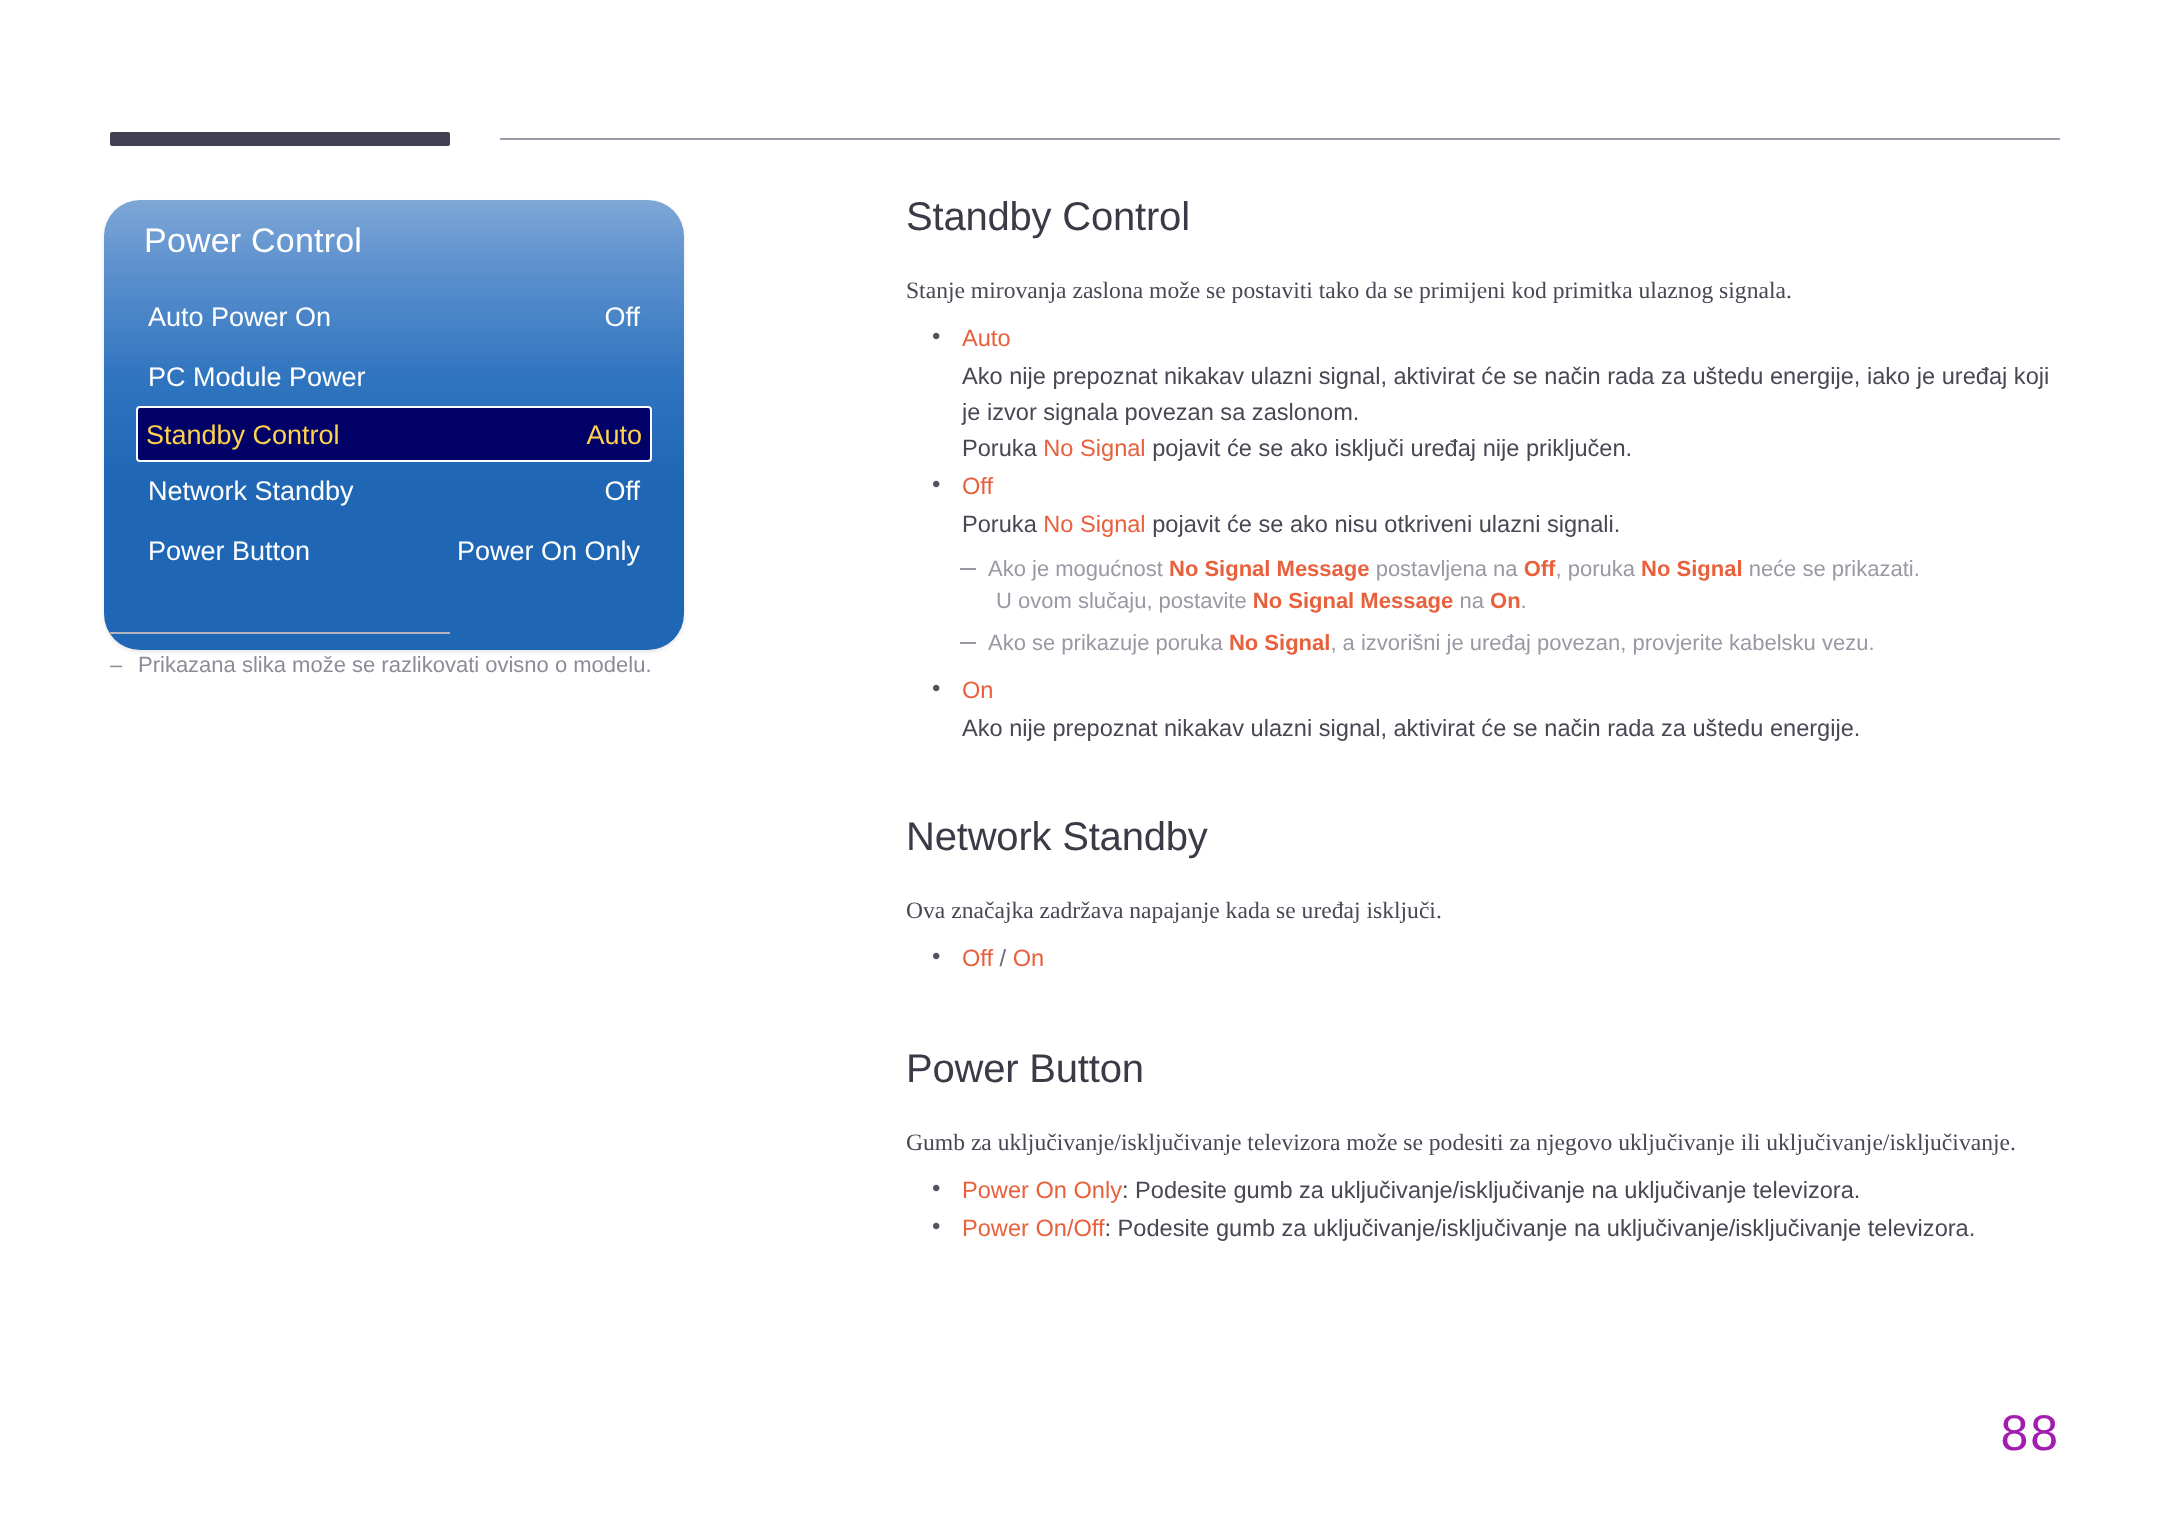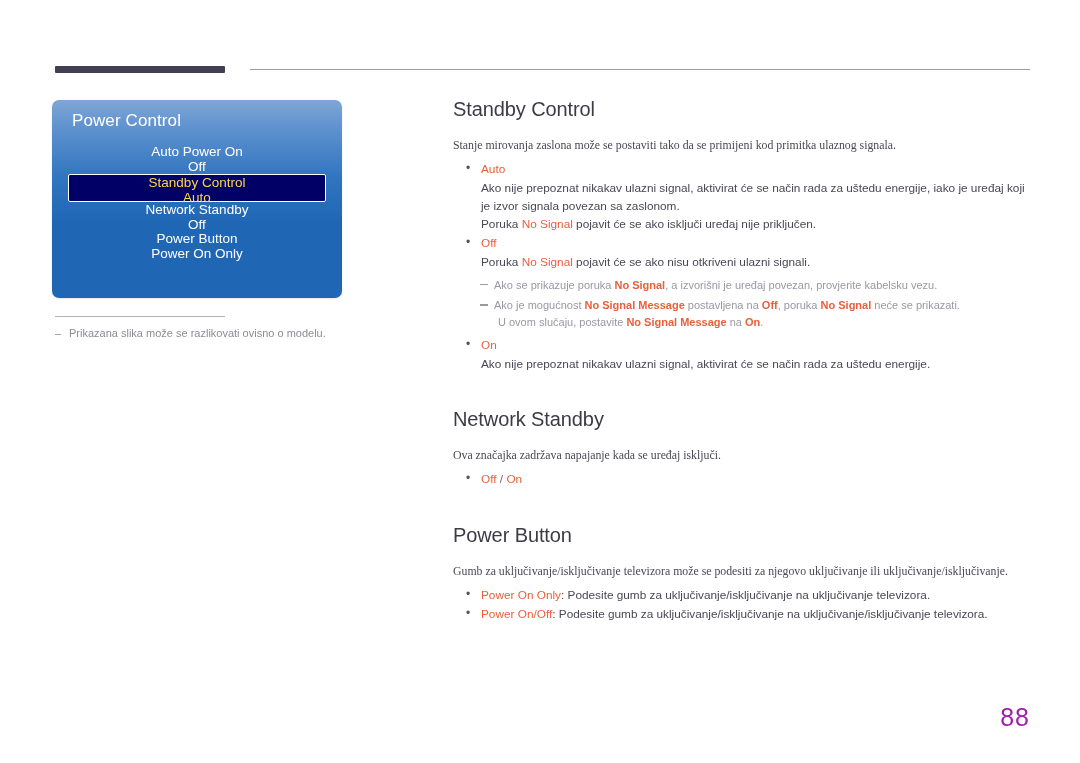--- a/index.html
+++ b/index.html
@@ -48,8 +48,8 @@
     left: 52px;
     top: 100px;
     width: 290px;
-    height: 198px;
-    border-radius: 7px;
+    height: 225px;
+    border-radius: 18px;
     background: linear-gradient(to bottom,
         #7fa7d6 0%,
         #5f92cf 14%,

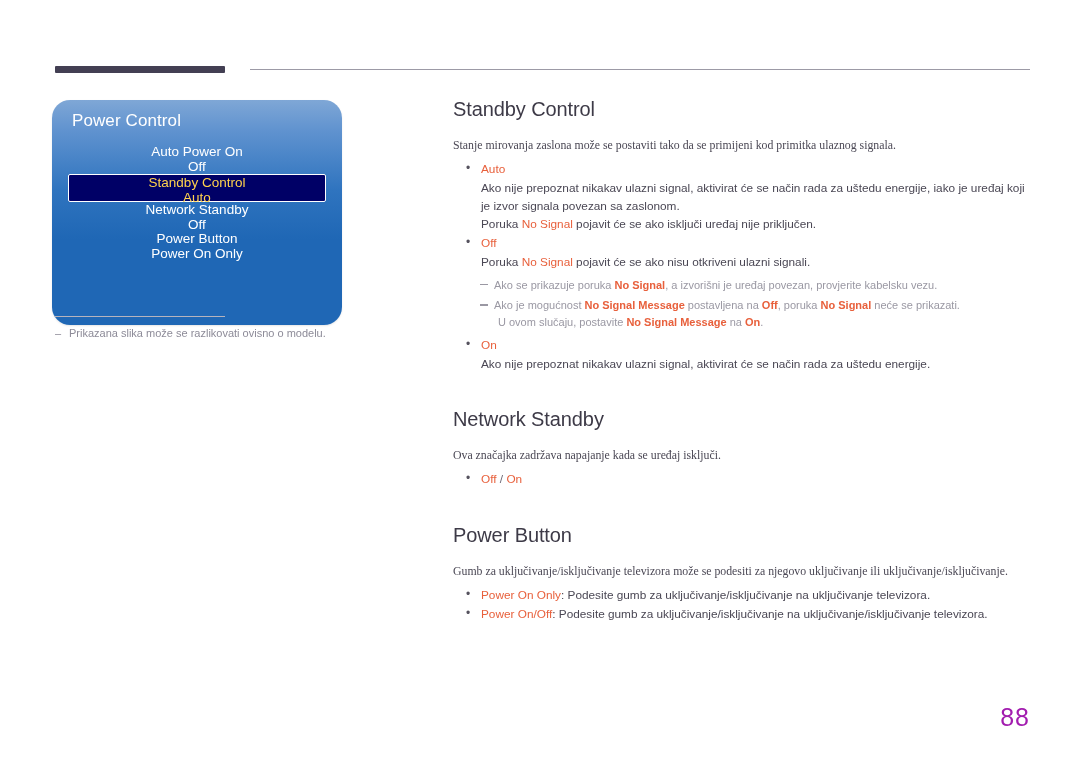--- a/index.html
+++ b/index.html
@@ -84,7 +84,6 @@
     color: #ffffff;
     padding: 0 4px;
     box-sizing: border-box;
-    flex-direction: column;
   }
   .osd-row.selected {
     background: #000066;

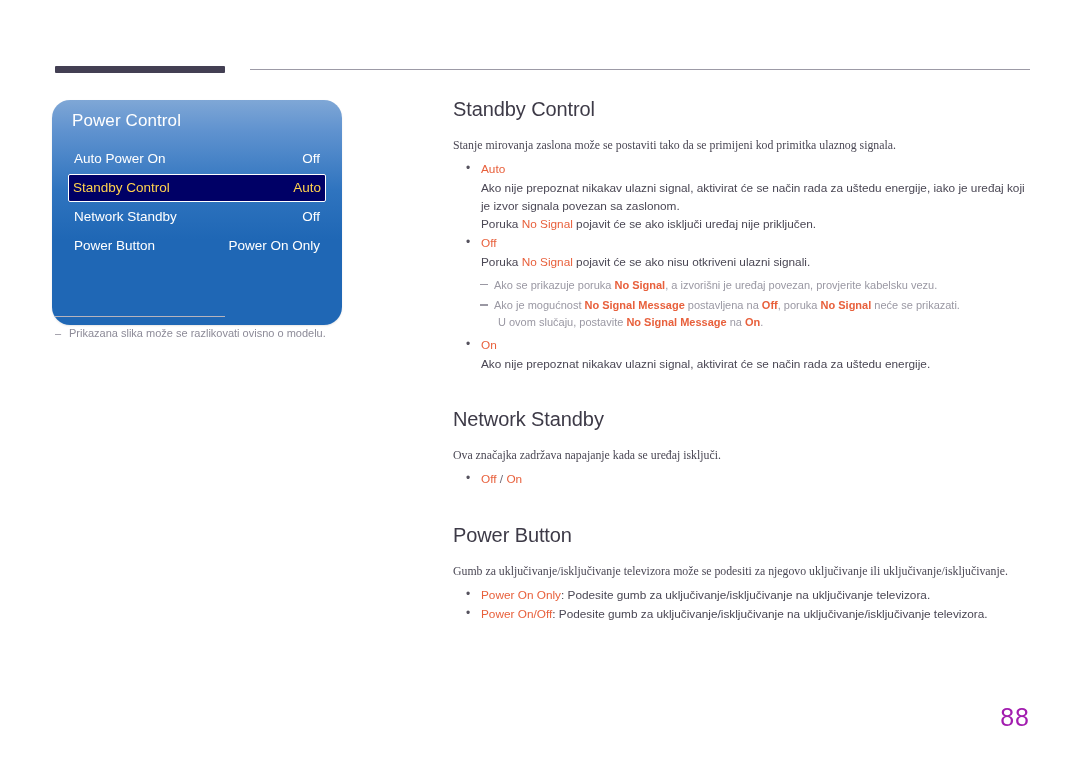--- a/index.html
+++ b/index.html
@@ -232,6 +232,10 @@
       <span class="osd-value">Off</span>
     </div>
 
+    <div class="osd-row">
+      <span class="osd-label">PC Module Power</span>
+      <span class="osd-value"></span>
+    </div>
 
     <div class="osd-row selected">
       <span class="osd-label">Standby Control</span>

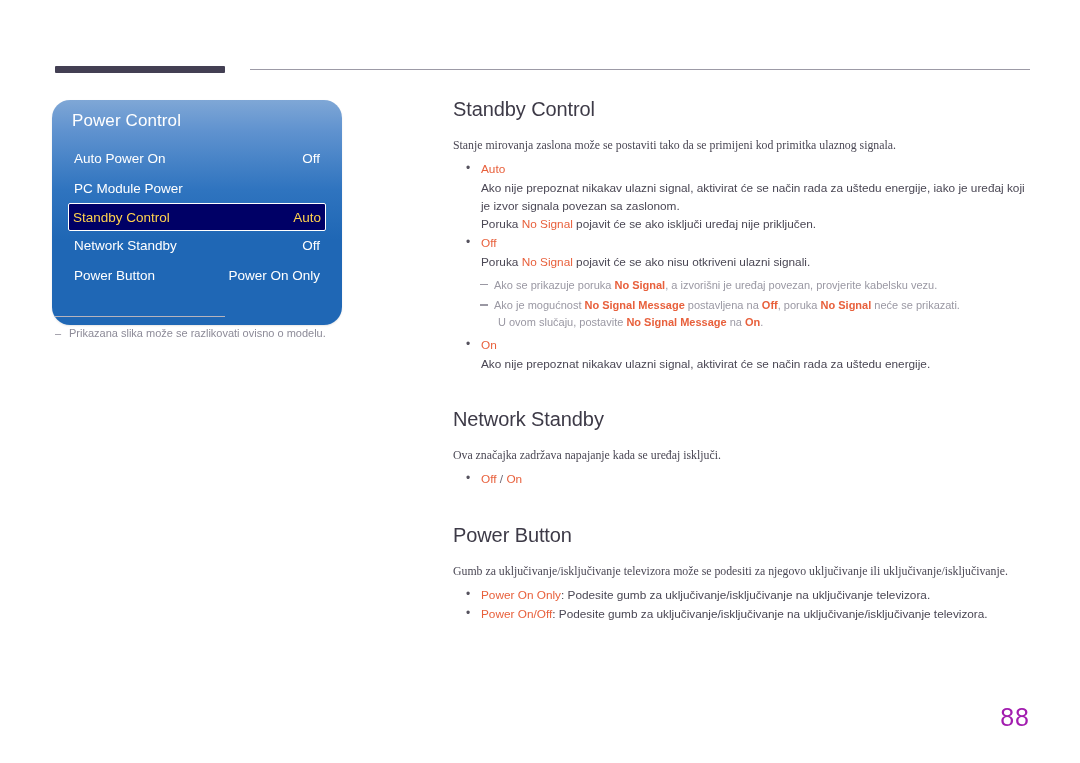--- a/index.html
+++ b/index.html
@@ -289,14 +289,14 @@
 
   <ul class="subnotes">
     <li>
-      <span>Ako se prikazuje poruka </span><span class="hl-b">No Signal</span><span>, a izvorišni je uređaj povezan, provjerite kabelsku vezu.</span>
-    </li>
-    <li>
       <span>Ako je mogućnost </span><span class="hl-b">No Signal Message</span><span> postavljena na </span><span class="hl-b">Off</span><span>, poruka </span><span class="hl-b">No Signal</span><span> neće se prikazati.</span>
       <span class="cont">
         <span>U ovom slučaju, postavite </span><span class="hl-b">No Signal Message</span><span> na </span><span class="hl-b">On</span><span>.</span>
       </span>
     </li>
+    <li>
+      <span>Ako se prikazuje poruka </span><span class="hl-b">No Signal</span><span>, a izvorišni je uređaj povezan, provjerite kabelsku vezu.</span>
+    </li>
   </ul>
 
   <ul class="bullets">

